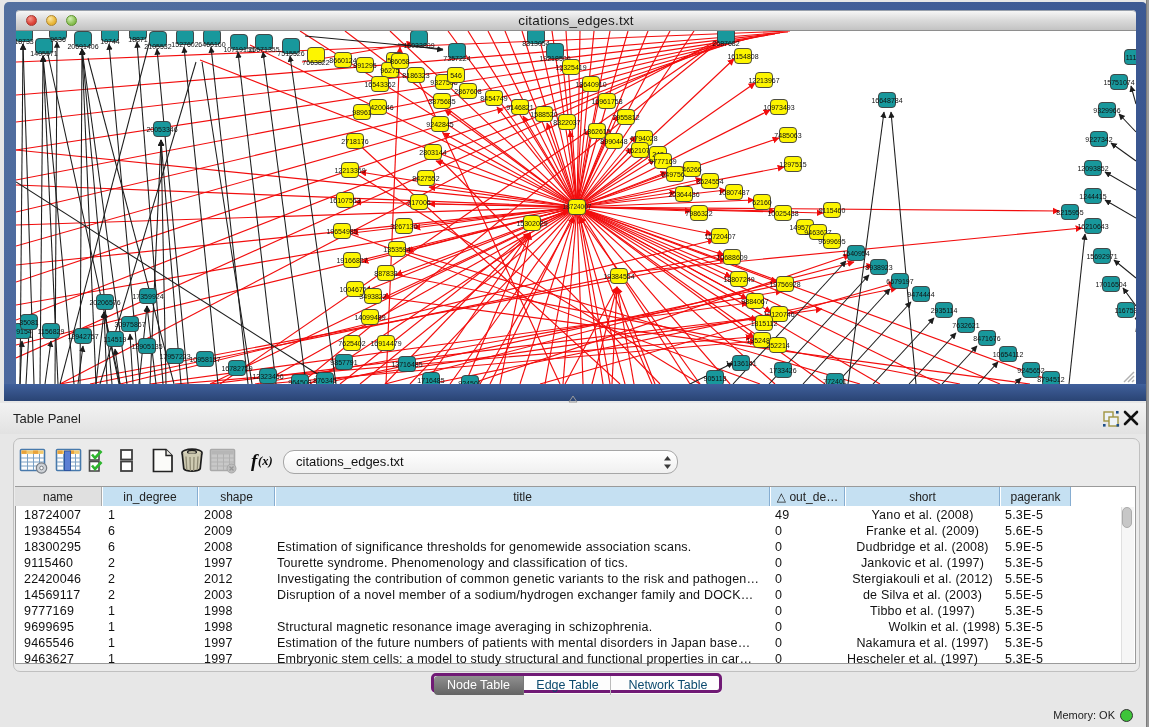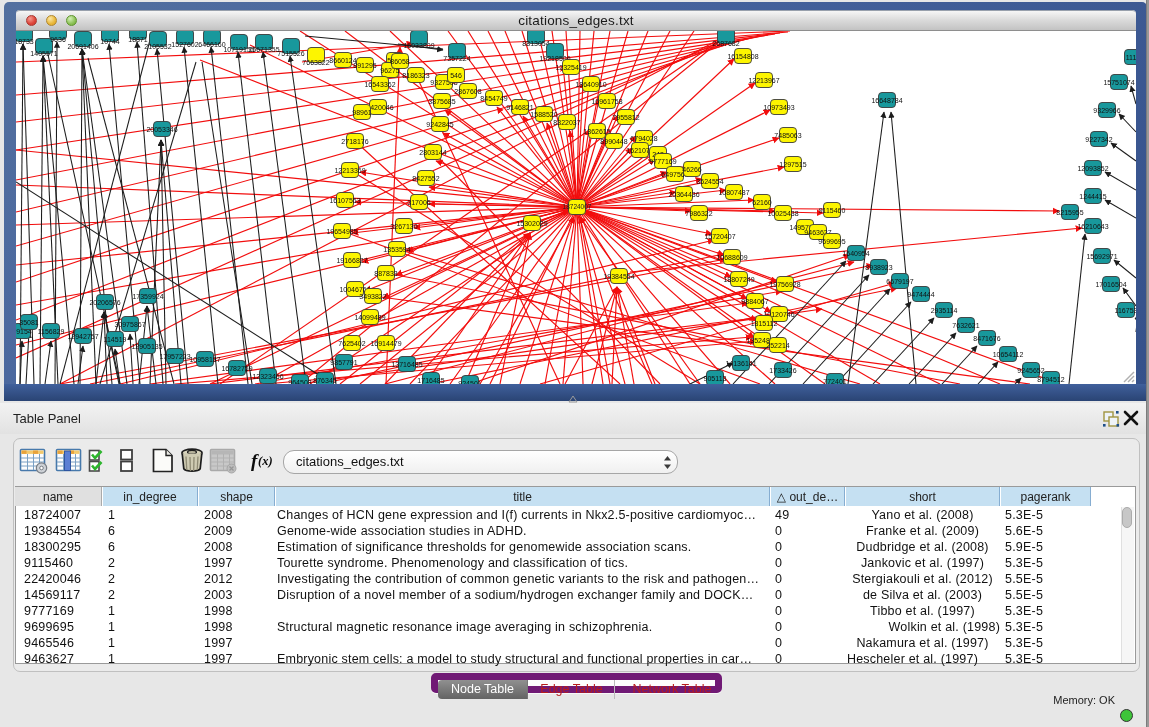--- a/index.html
+++ b/index.html
@@ -646,7 +646,7 @@
 <div class="hcell" style="left:276px;width:494px">title</div>
 <div class="hcell" style="left:771px;width:74px">△ out_de…</div>
 <div class="hcell" style="left:846px;width:154px">short</div>
-<div class="hcell" style="left:1001px;width:90px">pagerank</div>
+<div class="hcell" style="left:1001px;width:70px">pagerank</div>
 <div style="position:absolute;left:15px;top:486px;width:1076px;height:1px;background:#9a9a9a"></div>
 <div id="rowsbox" style="position:absolute;left:0;top:0;width:1120px;height:727px;overflow:visible">
 <div class="trow" style="top:507px">

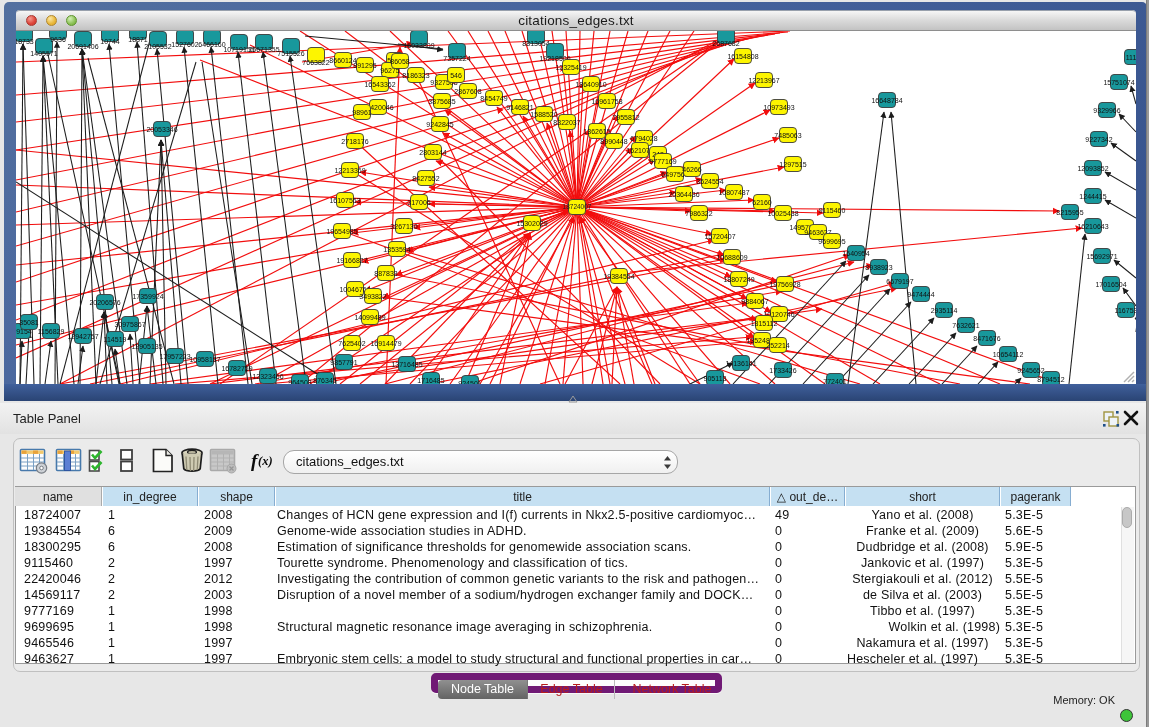--- a/index.html
+++ b/index.html
@@ -653,7 +653,6 @@
       <span style="left:24px">18724007</span>
       <span style="left:108px">1</span>
       <span style="left:204px">2008</span>
-      <span style="left:277px">Changes of HCN gene expression and I(f) currents in Nkx2.5-positive cardiomyoc…</span>
       <span style="left:775px">49</span>
       <span style="left:845px;width:155px;text-align:center">Yano et al. (2008)</span>
       <span style="left:1005px">5.3E-5</span>

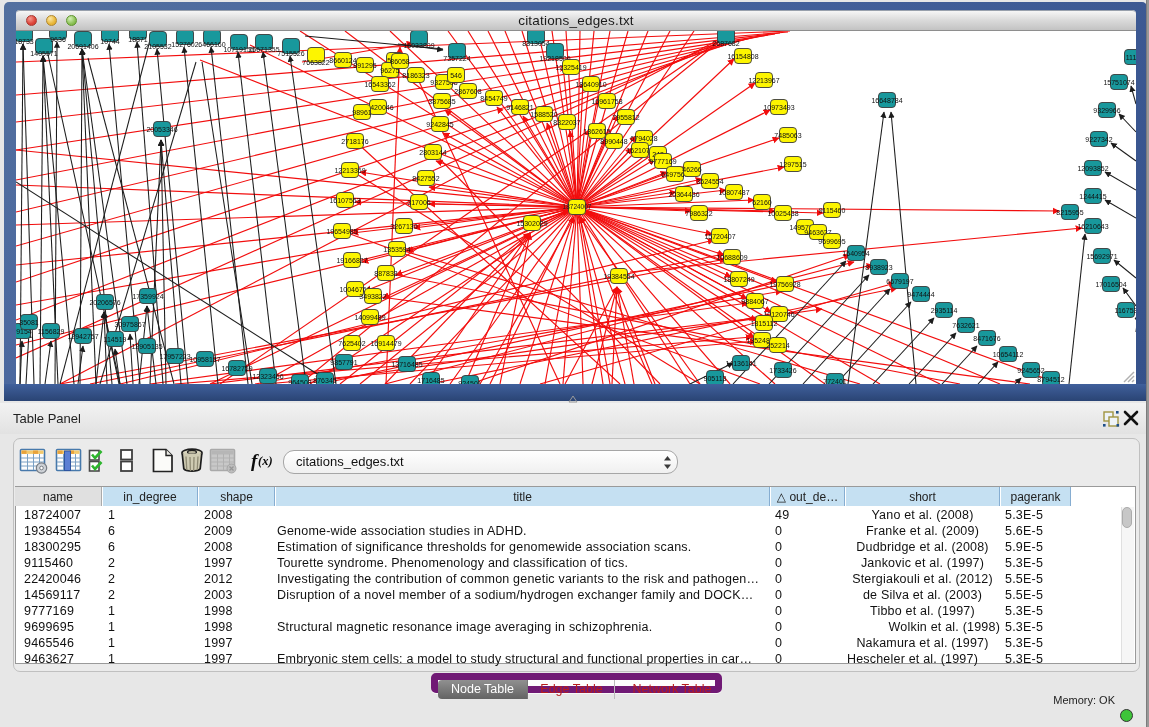--- a/index.html
+++ b/index.html
@@ -661,7 +661,6 @@
       <span style="left:24px">19384554</span>
       <span style="left:108px">6</span>
       <span style="left:204px">2009</span>
-      <span style="left:277px">Genome-wide association studies in ADHD.</span>
       <span style="left:775px">0</span>
       <span style="left:845px;width:155px;text-align:center">Franke et al. (2009)</span>
       <span style="left:1005px">5.6E-5</span>

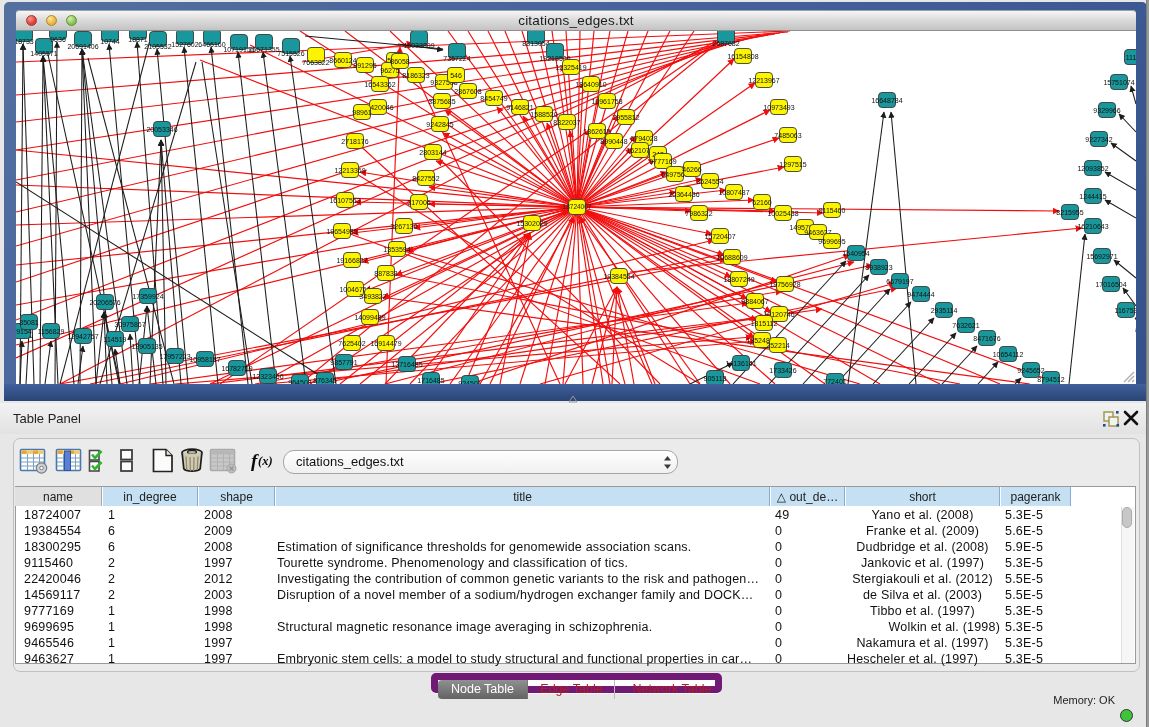--- a/index.html
+++ b/index.html
@@ -722,6 +722,7 @@
       <span style="left:24px">9465546</span>
       <span style="left:108px">1</span>
       <span style="left:204px">1997</span>
+      <span style="left:277px">Estimation of the future numbers of patients with mental disorders in Japan base…</span>
       <span style="left:775px">0</span>
       <span style="left:845px;width:155px;text-align:center">Nakamura et al. (1997)</span>
       <span style="left:1005px">5.3E-5</span>

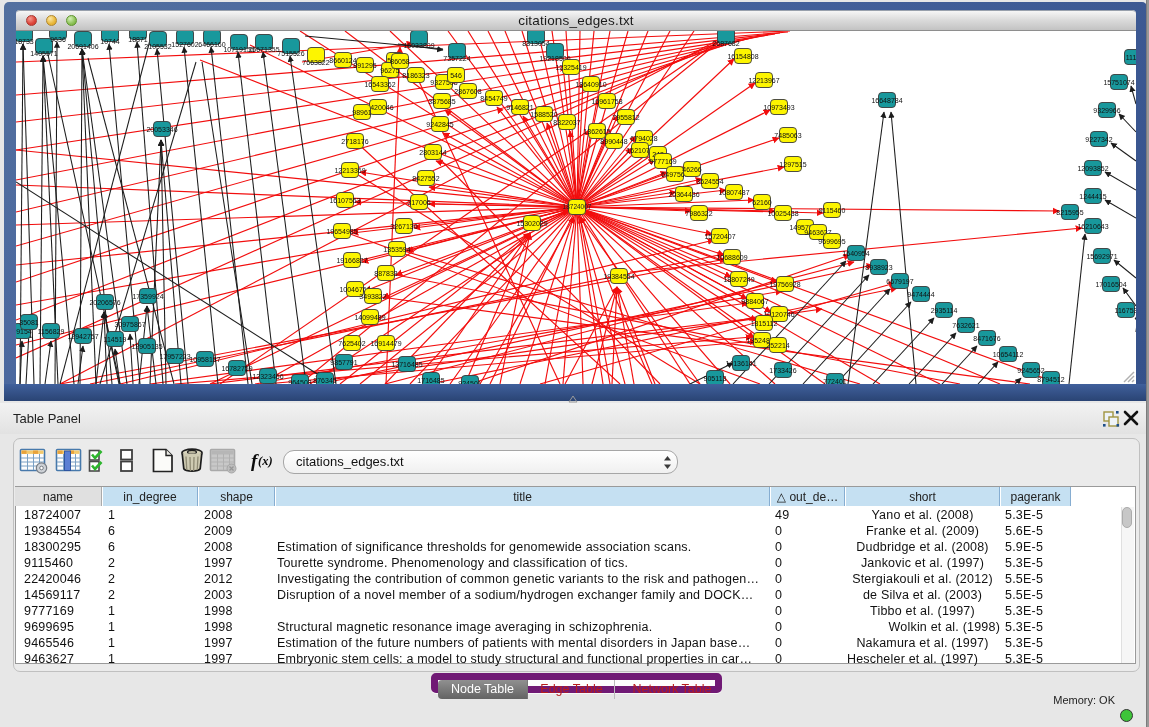--- a/index.html
+++ b/index.html
@@ -20,7 +20,7 @@
 .hcell { position:absolute; top:486px; height:20px; background:#c5e0f2; border-right:1px solid #86add1; border-top:1px solid #9a9a9a; font-size:12px; color:#222; text-align:center; line-height:20px; }
 .trow { position:absolute; left:0; top:0; width:1120px; height:16px; font-size:12.5px; letter-spacing:0.2px; color:#111; }
 .trow span { position:absolute; top:1px; white-space:nowrap; }
-#tabs { position:absolute; left:431px; top:673px; width:291px; height:20px; border:7px solid #701a75; border-radius:5px; background:#fdfdfd; font-size:12.5px; line-height:19px; box-shadow:0 1px 0 rgba(255,255,255,.7); }
+#tabs { position:absolute; left:431px; top:673px; width:291px; height:20px; border:3px solid #701a75; border-radius:5px; background:#fdfdfd; font-size:12.5px; line-height:19px; box-shadow:0 1px 0 rgba(255,255,255,.7); }
 .seg { position:absolute; top:0; height:19px; text-align:center; color:#b91c1c; }
 #memory { position:absolute; right:34px; top:694px; font-size:11px; color:#222;margin-left:16px; }
 #memdot { position:absolute; left:1120px; top:709px; width:13px; height:13px; border-radius:50%; background:#3ec43a; border:1.5px solid #333; }

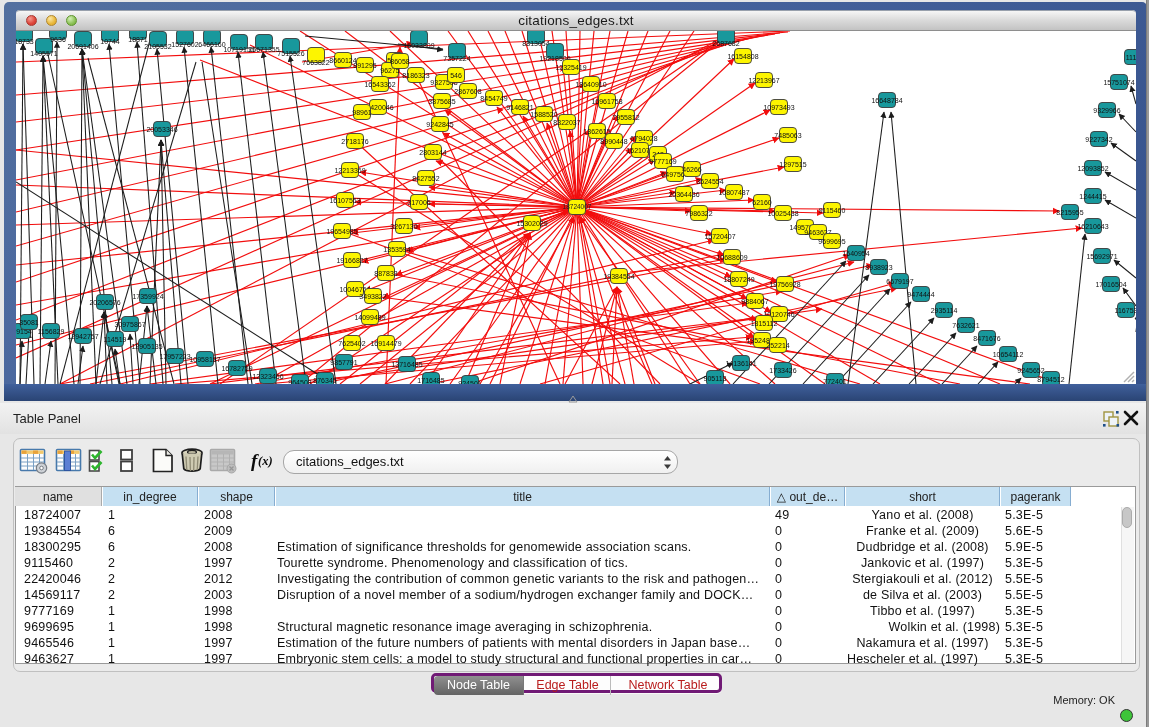--- a/index.html
+++ b/index.html
@@ -21,7 +21,7 @@
 .trow { position:absolute; left:0; top:0; width:1120px; height:16px; font-size:12.5px; letter-spacing:0.2px; color:#111; }
 .trow span { position:absolute; top:1px; white-space:nowrap; }
 #tabs { position:absolute; left:431px; top:673px; width:291px; height:20px; border:3px solid #701a75; border-radius:5px; background:#fdfdfd; font-size:12.5px; line-height:19px; box-shadow:0 1px 0 rgba(255,255,255,.7); }
-.seg { position:absolute; top:0; height:19px; text-align:center; color:#b91c1c; }
+.seg { position:absolute; top:0; height:19px; text-align:center; color:#0c4a6e; }
 #memory { position:absolute; right:34px; top:694px; font-size:11px; color:#222;margin-left:16px; }
 #memdot { position:absolute; left:1120px; top:709px; width:13px; height:13px; border-radius:50%; background:#3ec43a; border:1.5px solid #333; }
 #rightstrip { position:absolute; left:1146px; top:0; width:3px; height:727px; background:#989898; border-left:1px solid #7c7c7c; }

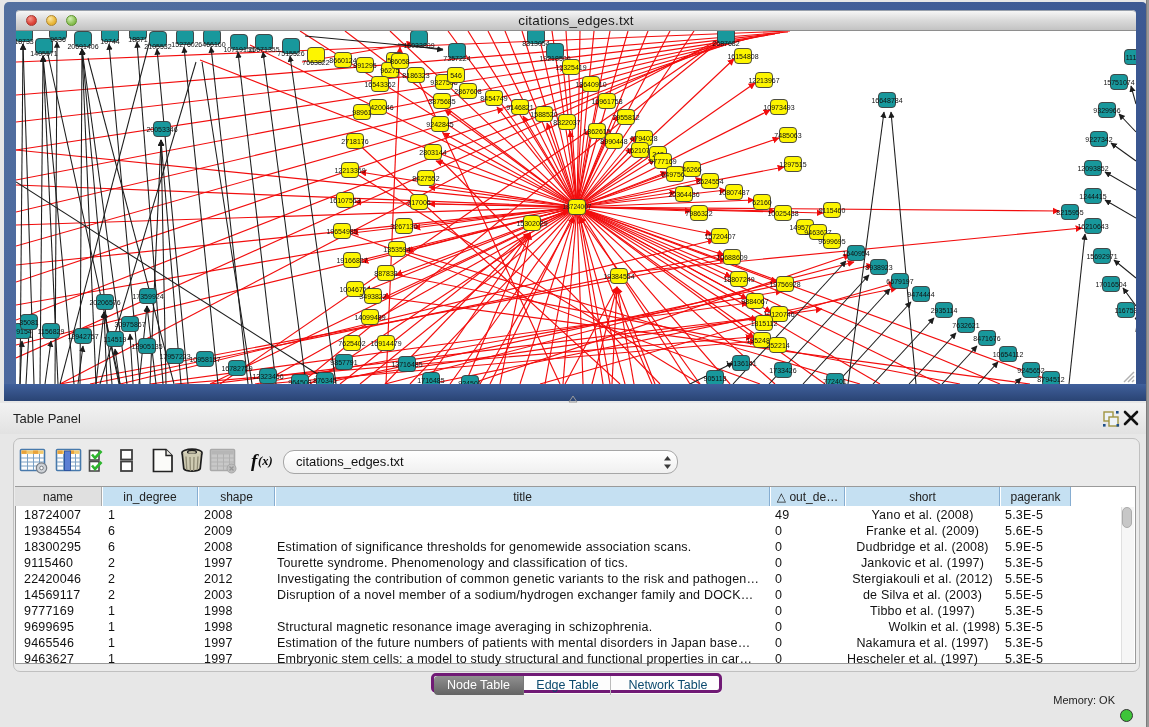--- a/index.html
+++ b/index.html
@@ -22,7 +22,7 @@
 .trow span { position:absolute; top:1px; white-space:nowrap; }
 #tabs { position:absolute; left:431px; top:673px; width:291px; height:20px; border:3px solid #701a75; border-radius:5px; background:#fdfdfd; font-size:12.5px; line-height:19px; box-shadow:0 1px 0 rgba(255,255,255,.7); }
 .seg { position:absolute; top:0; height:19px; text-align:center; color:#0c4a6e; }
-#memory { position:absolute; right:34px; top:694px; font-size:11px; color:#222;margin-left:16px; }
+#memory { position:absolute; right:34px; top:709px; font-size:11px; color:#222;margin-left:16px; }
 #memdot { position:absolute; left:1120px; top:709px; width:13px; height:13px; border-radius:50%; background:#3ec43a; border:1.5px solid #333; }
 #rightstrip { position:absolute; left:1146px; top:0; width:3px; height:727px; background:#989898; border-left:1px solid #7c7c7c; }
 </style></head>

